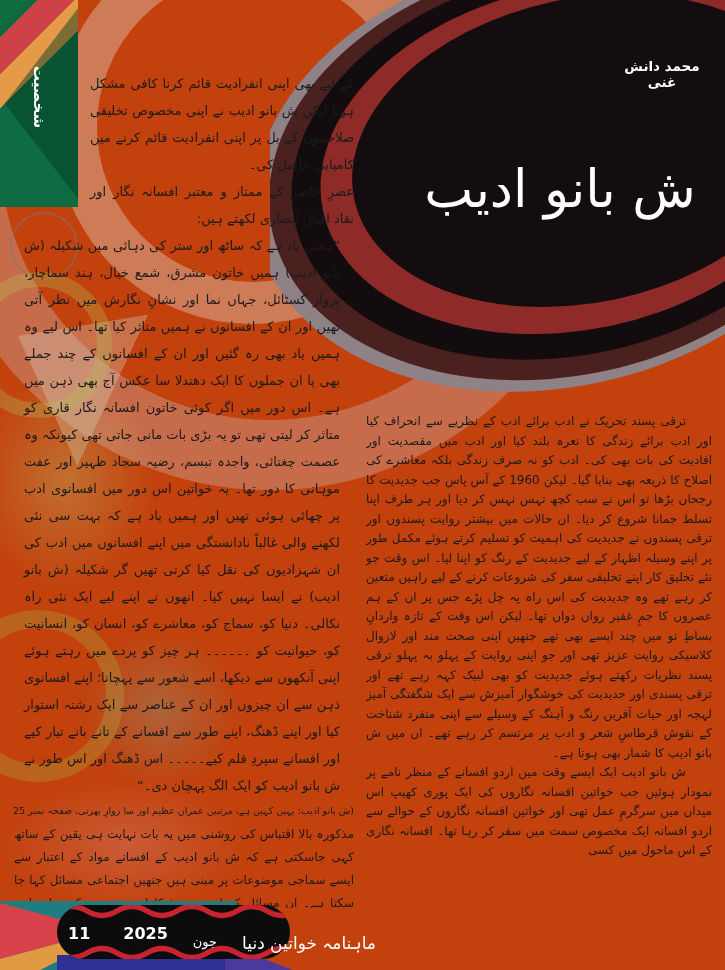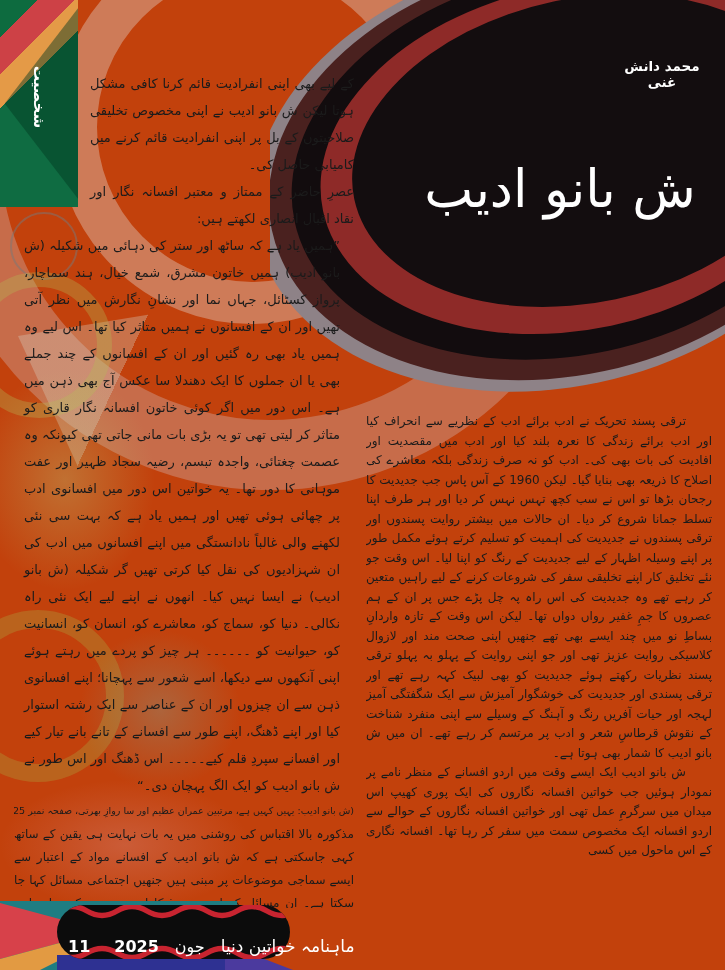--- a/index.html
+++ b/index.html
@@ -79,7 +79,7 @@
   .footer-art{position:absolute; left:0; top:898px; z-index:2;}
   .footer-text{
     position:absolute; left:68px; top:910px; width:216px; height:46px; z-index:3;
-    display:flex; align-items:flex-end; gap:16px; direction:ltr; color:#ffffff;
+    display:flex; align-items:center; gap:25px; direction:ltr; color:#ffffff;
   }
   .footer-page{font-size:16px; font-weight:bold; margin-right:8px;}
   .footer-year{font-size:16px; font-weight:bold;}

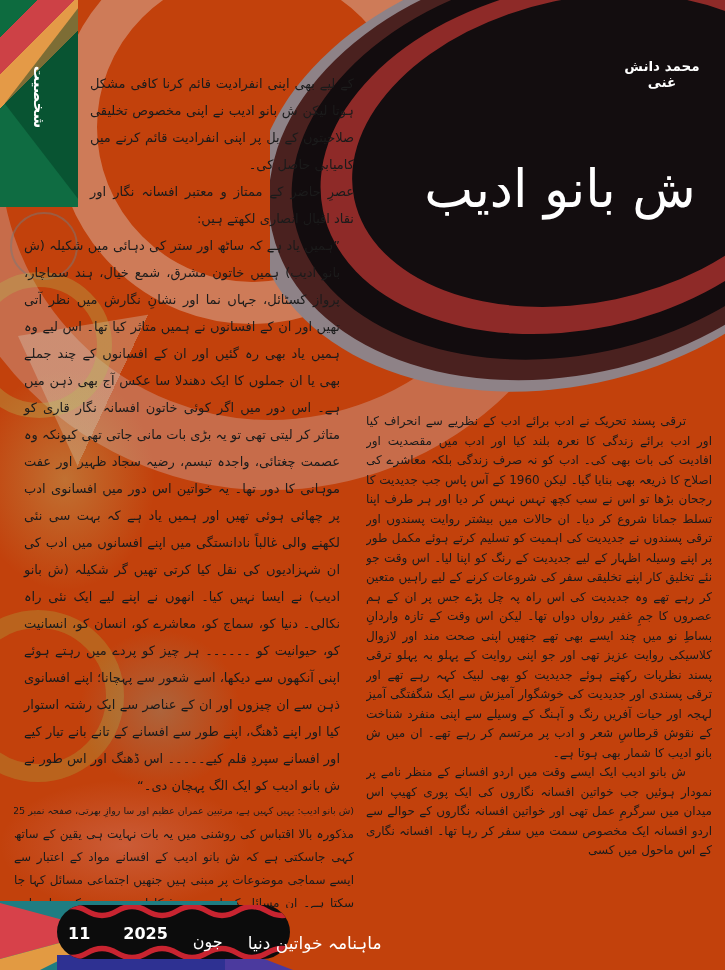--- a/index.html
+++ b/index.html
@@ -83,7 +83,7 @@
   }
   .footer-page{font-size:16px; font-weight:bold; margin-right:8px;}
   .footer-year{font-size:16px; font-weight:bold;}
-  .footer-month{font-size:16px;margin-top:16px;}
+  .footer-month{font-size:13px;margin-top:16px;}
   .footer-mag{font-size:17px; white-space:nowrap;margin-top:20px;}
 </style>
 </head>

